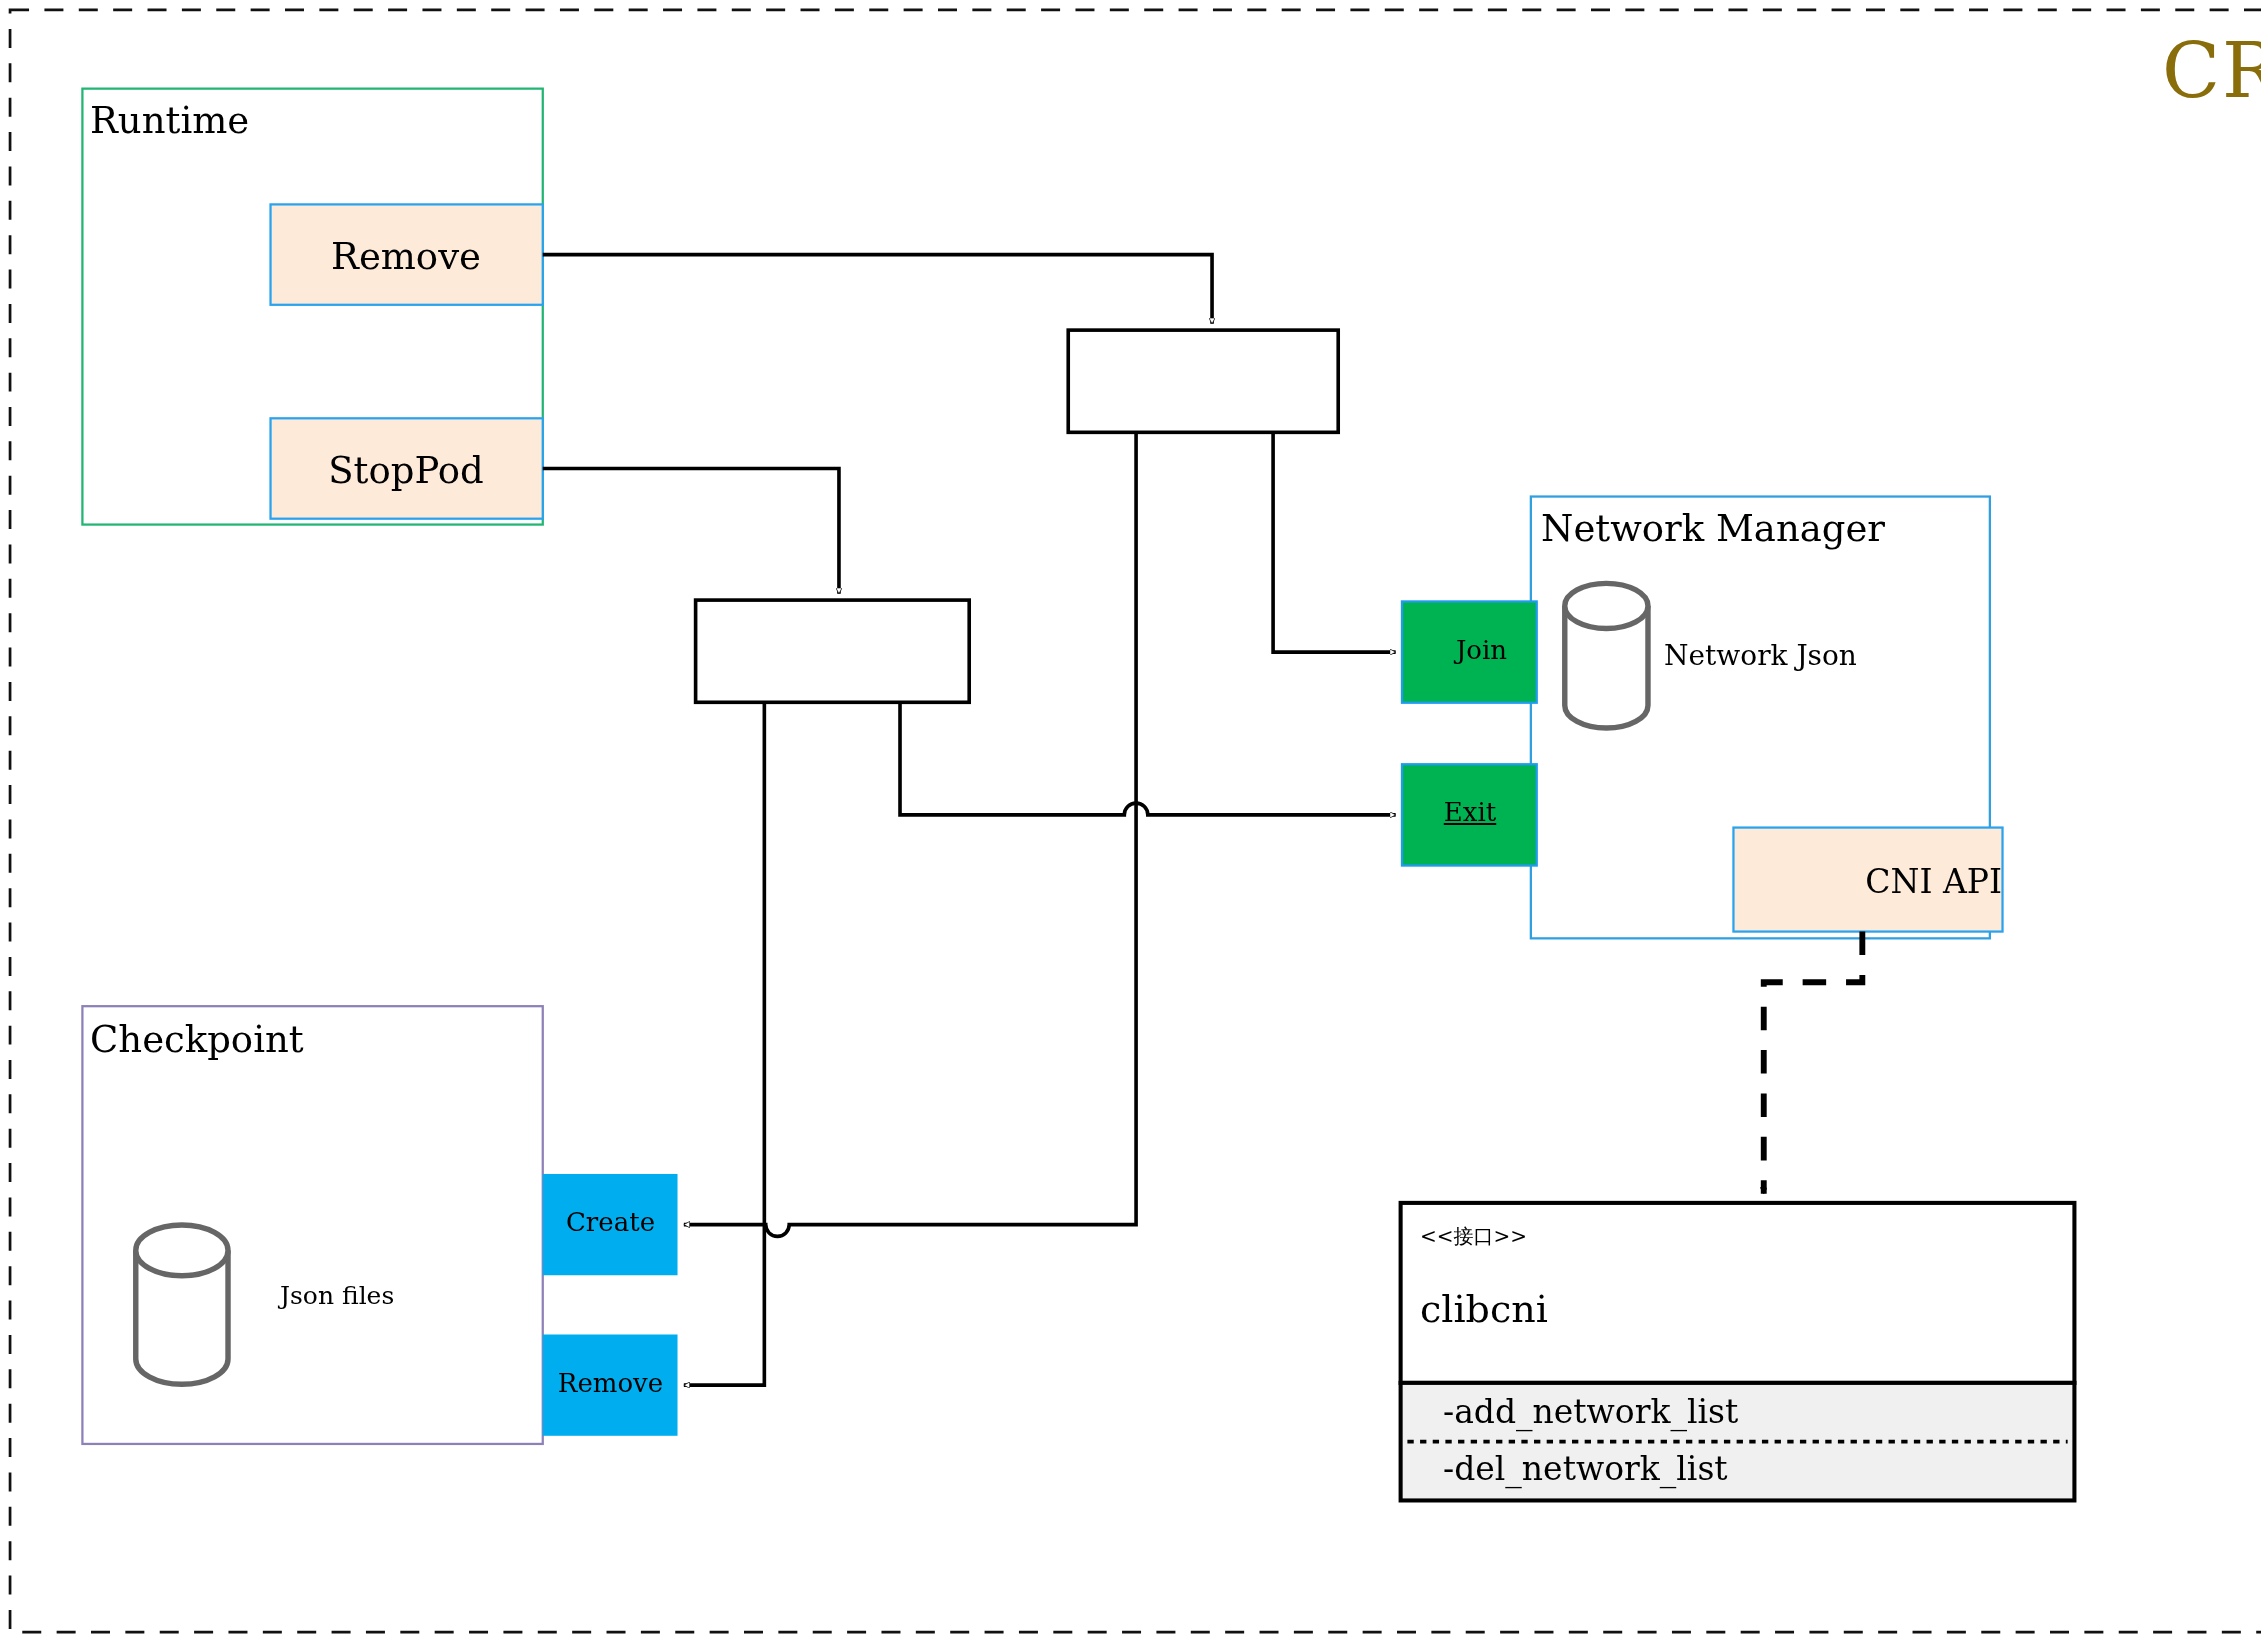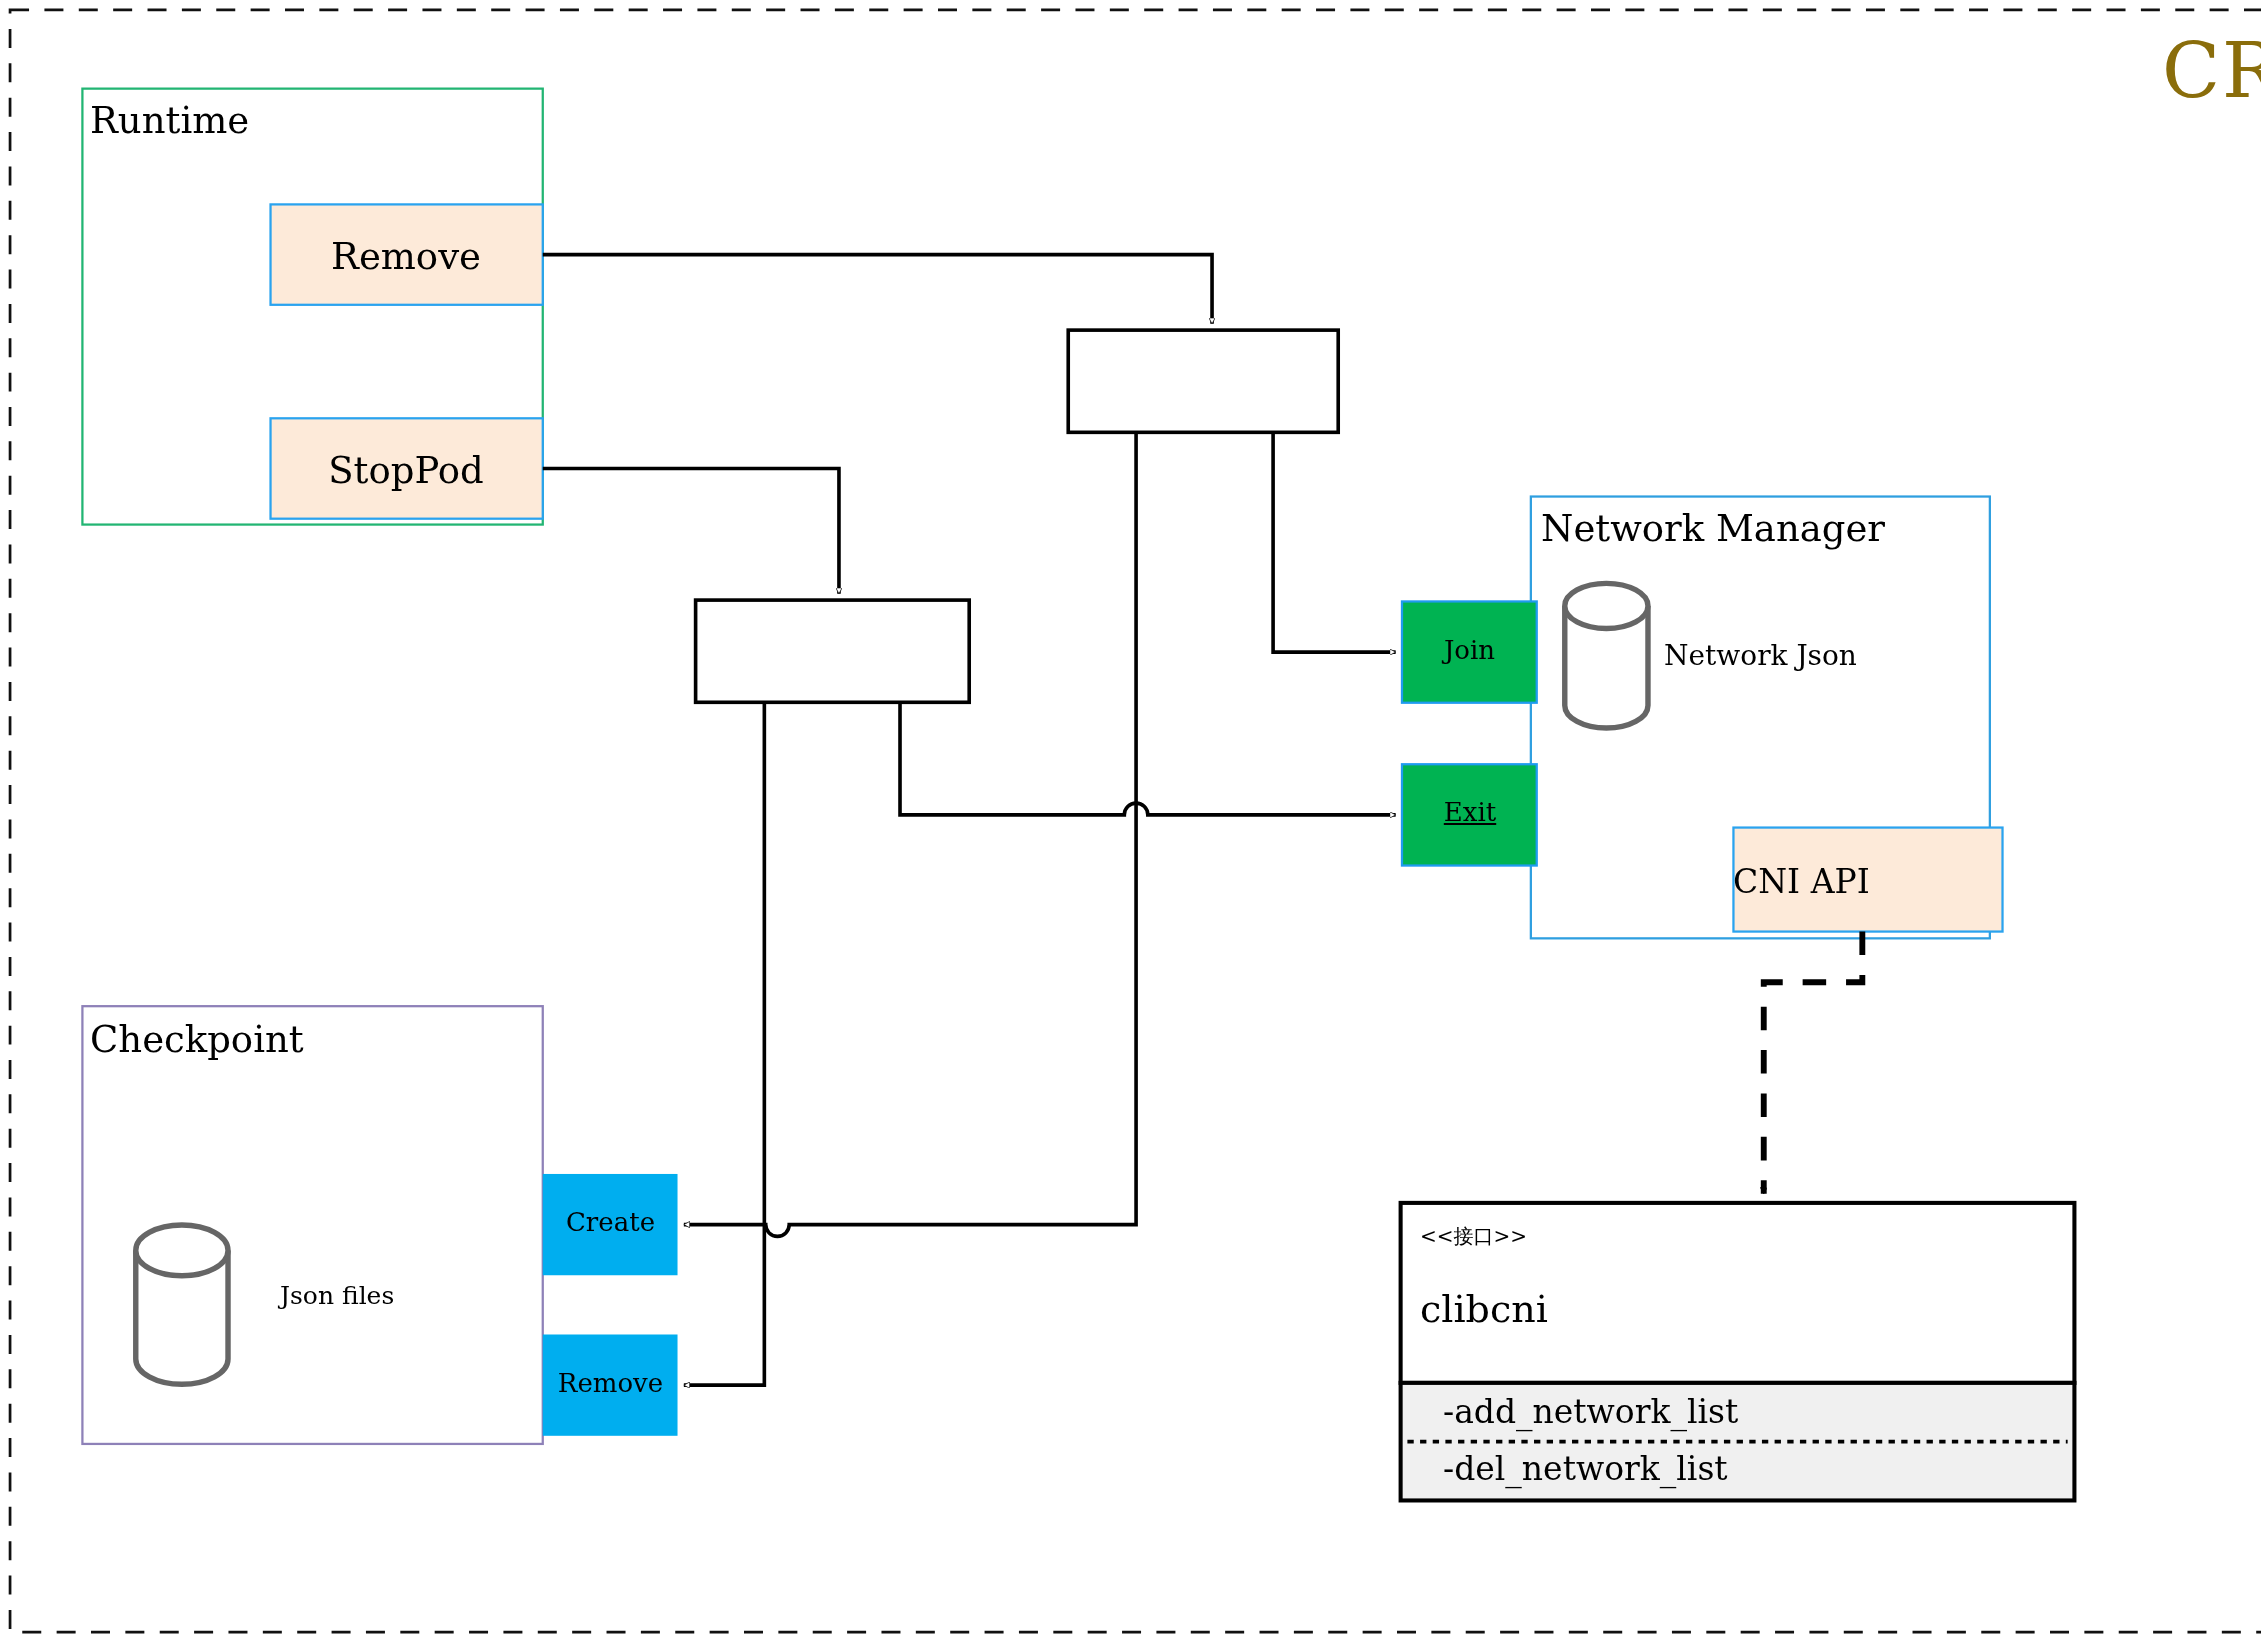--- a/index.html
+++ b/index.html
@@ -98,7 +98,7 @@
 
   <div class="lbl" style="left:1664px;top:639px;font-size:28px;">Network Json</div>
 
-  <div class="lbl" style="left:1402px;top:635px;width:135px;text-align:center;font-size:26px;">Join</div>
+  <div class="lbl" style="left:1402px;top:635px;width:135px;text-align:center;font-size:26px;padding-left:12px;">Join</div>
 
   <div class="lbl" style="left:1402px;top:797px;width:136px;text-align:center;font-size:26px;text-decoration:underline;">Exit</div>
 

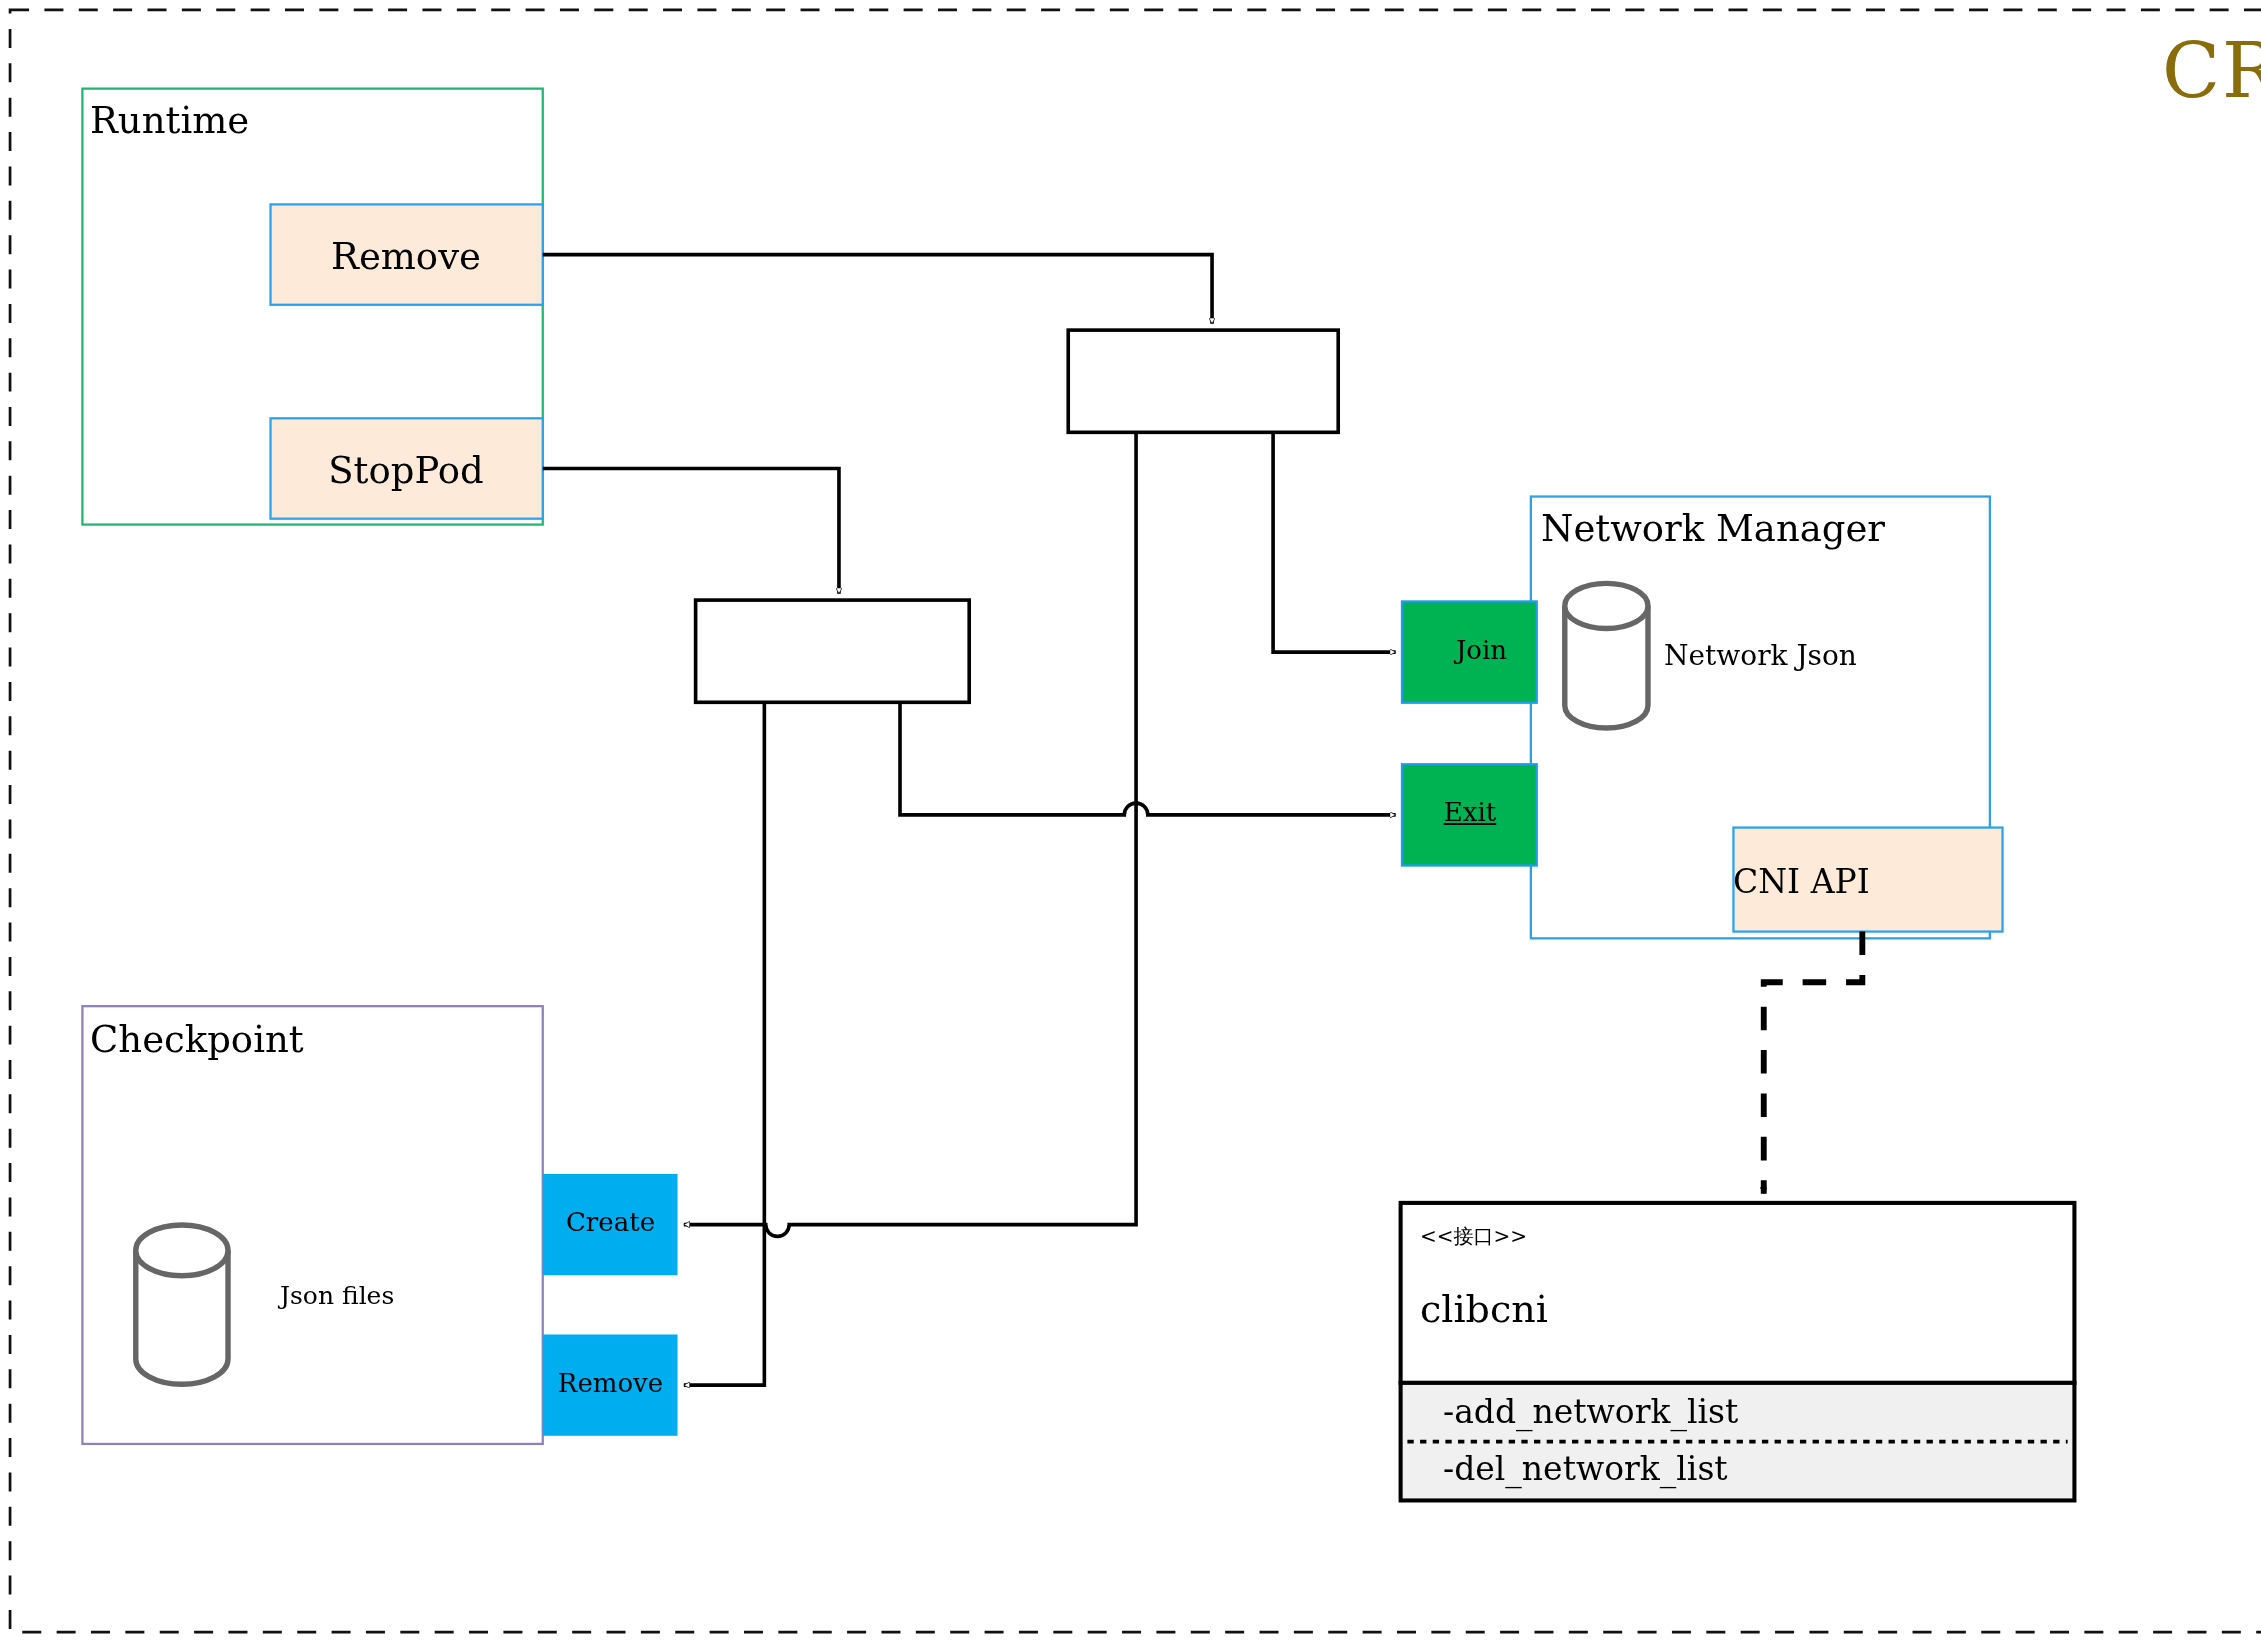--- a/index.html
+++ b/index.html
@@ -102,7 +102,7 @@
 
   <div class="lbl" style="left:1402px;top:797px;width:136px;text-align:center;font-size:26px;text-decoration:underline;">Exit</div>
 
-  <div class="lbl" style="left:1733px;top:862px;width:269px;text-align:left;font-size:33px;">CNI API</div>
+  <div class="lbl" style="left:1733px;top:862px;width:269px;text-align:right;font-size:33px;">CNI API</div>
 
   <div class="lbl" style="left:1420px;top:1223px;font-size:20px;">&lt;&lt;接口&gt;&gt;</div>
 

